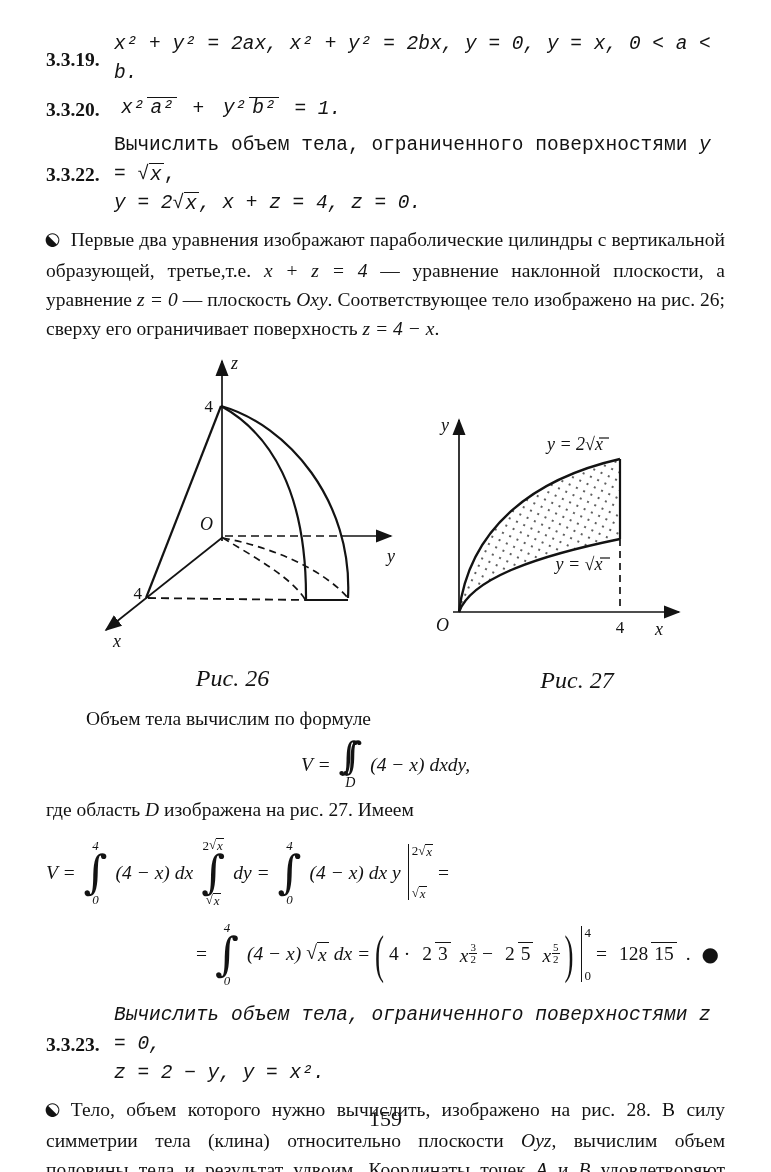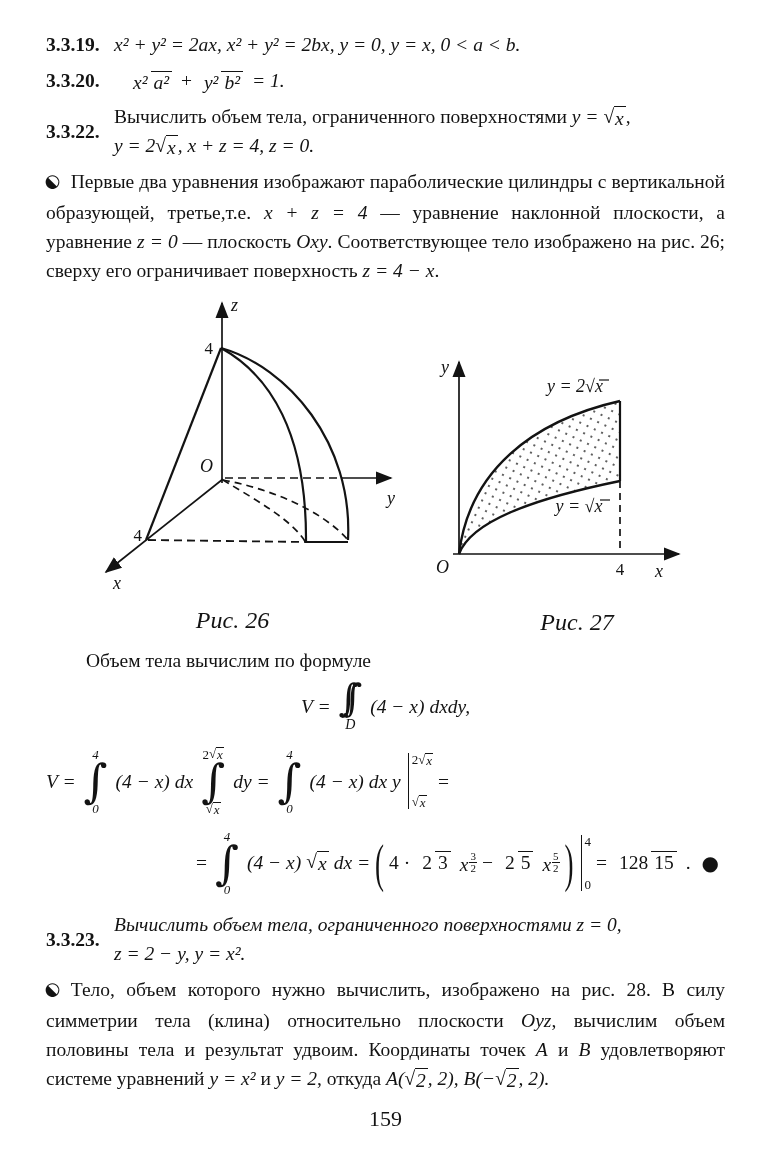--- a/index.html
+++ b/index.html
@@ -11,7 +11,7 @@
   .prob{display:flex;align-items:center;margin-bottom:7px;line-height:29px;}
   .prob.centerv{align-items:center;gap:12px;}
   .pnum{font-weight:700;width:68px;flex:none;}
-  .pbody{flex:1;}
+  .pbody{flex:1;font-family:Liberation Mono, monospace;}
   .mi{font-style:italic;}
   .rm{font-style:normal;}
 

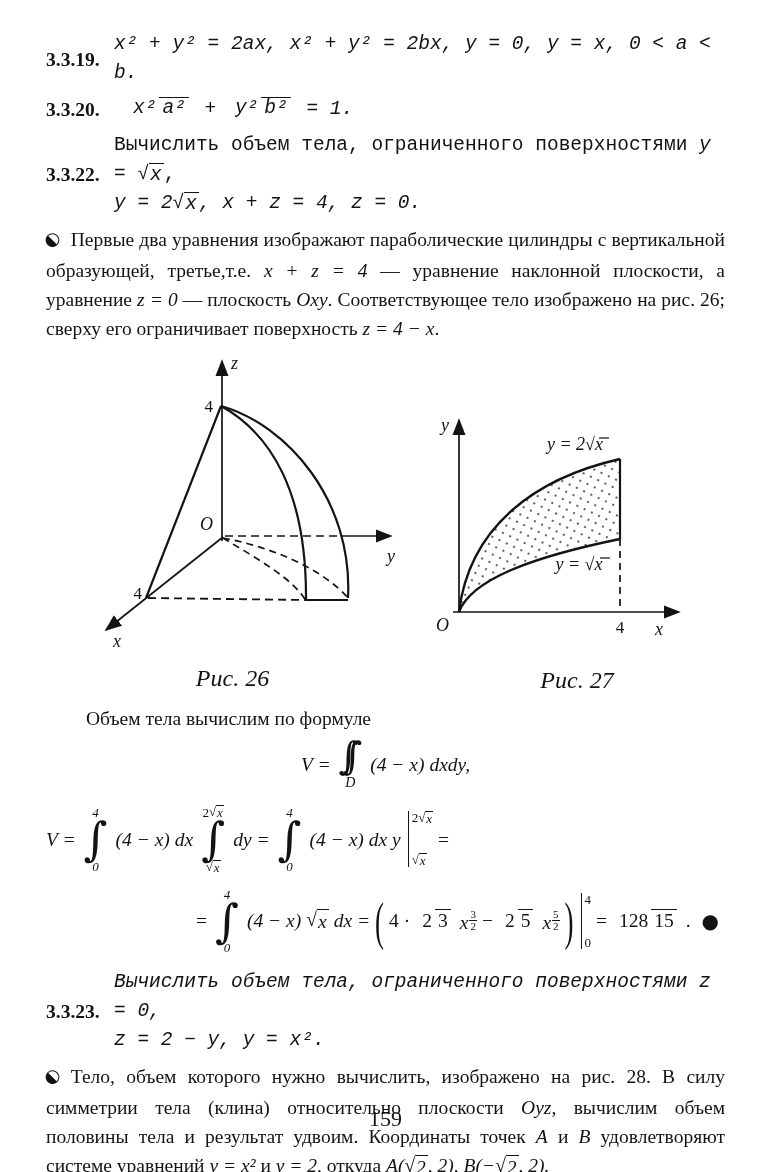--- a/index.html
+++ b/index.html
@@ -9,7 +9,7 @@
 
   
   .prob{display:flex;align-items:center;margin-bottom:7px;line-height:29px;}
-  .prob.centerv{align-items:center;gap:12px;}
+  .prob.centerv{align-items:center;}
   .pnum{font-weight:700;width:68px;flex:none;}
   .pbody{flex:1;font-family:Liberation Mono, monospace;}
   .mi{font-style:italic;}

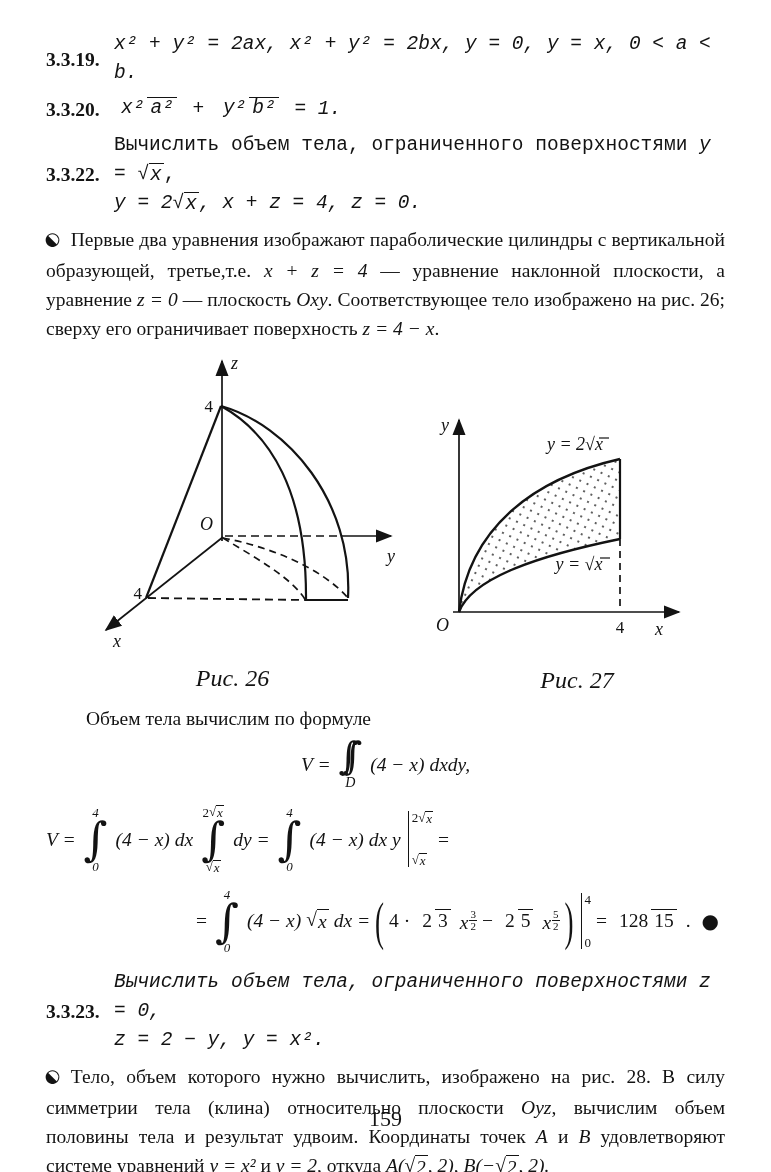--- a/index.html
+++ b/index.html
@@ -208,6 +208,7 @@
     <span class="mi">(4 − x) dxdy,</span>
   </div>
 
+  <p class="para"><span>где область </span><span class="mi">D</span><span> изображена на рис. 27. Имеем</span></p>
 
   <div class="eqline">
     <span class="mi">V =</span>

